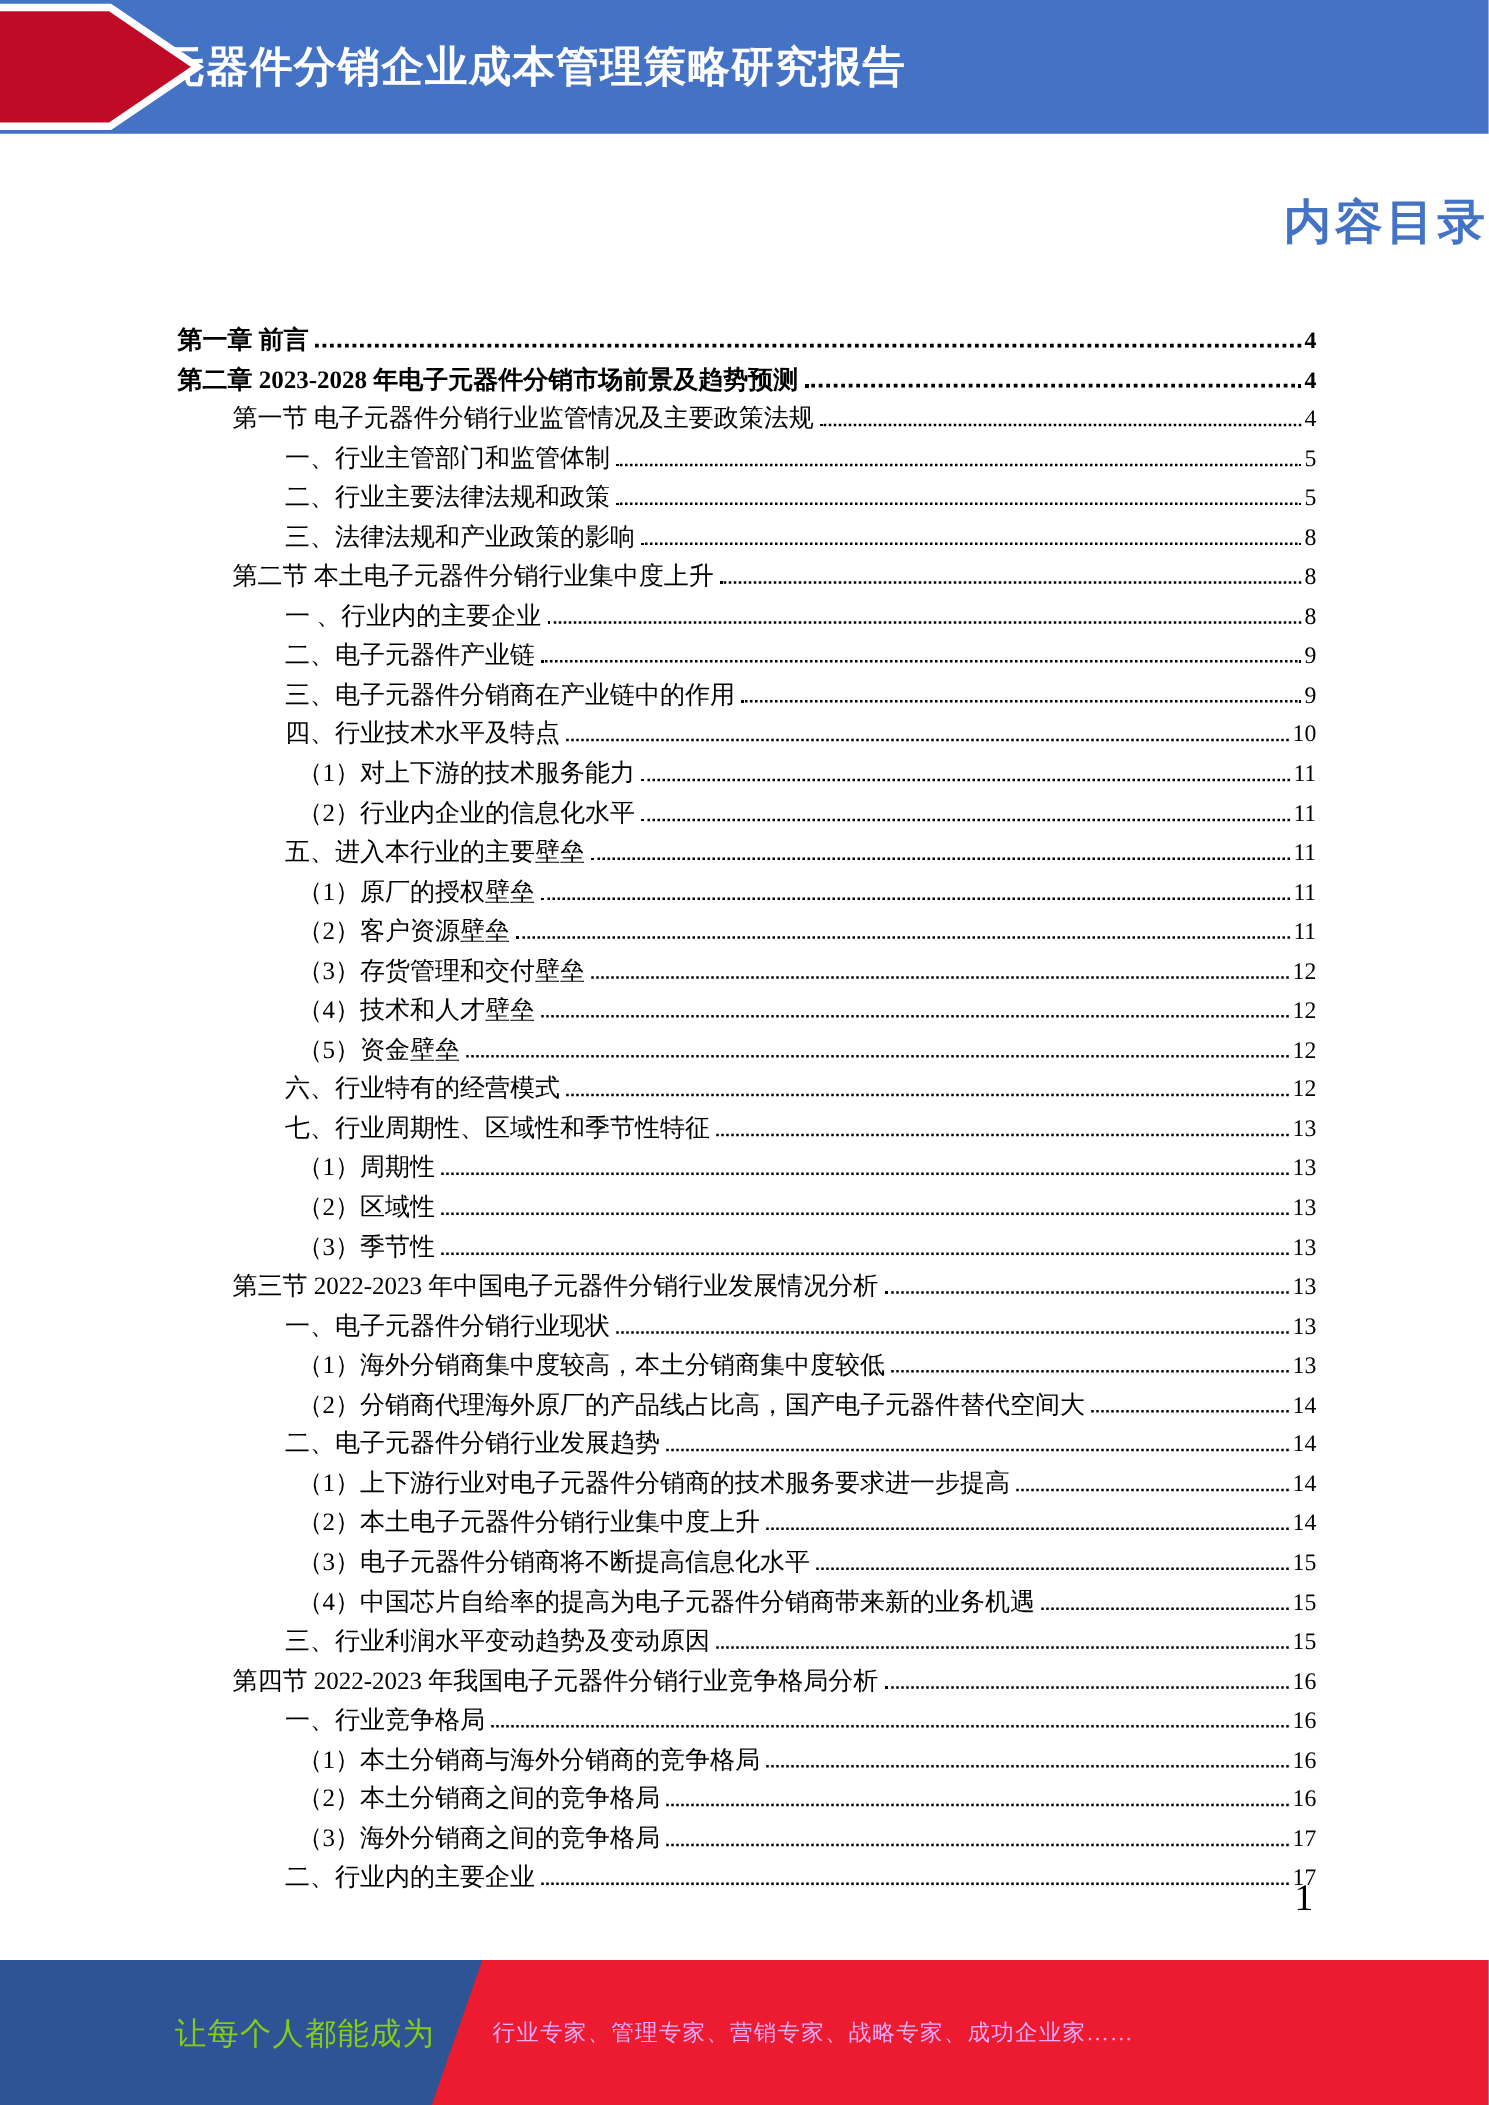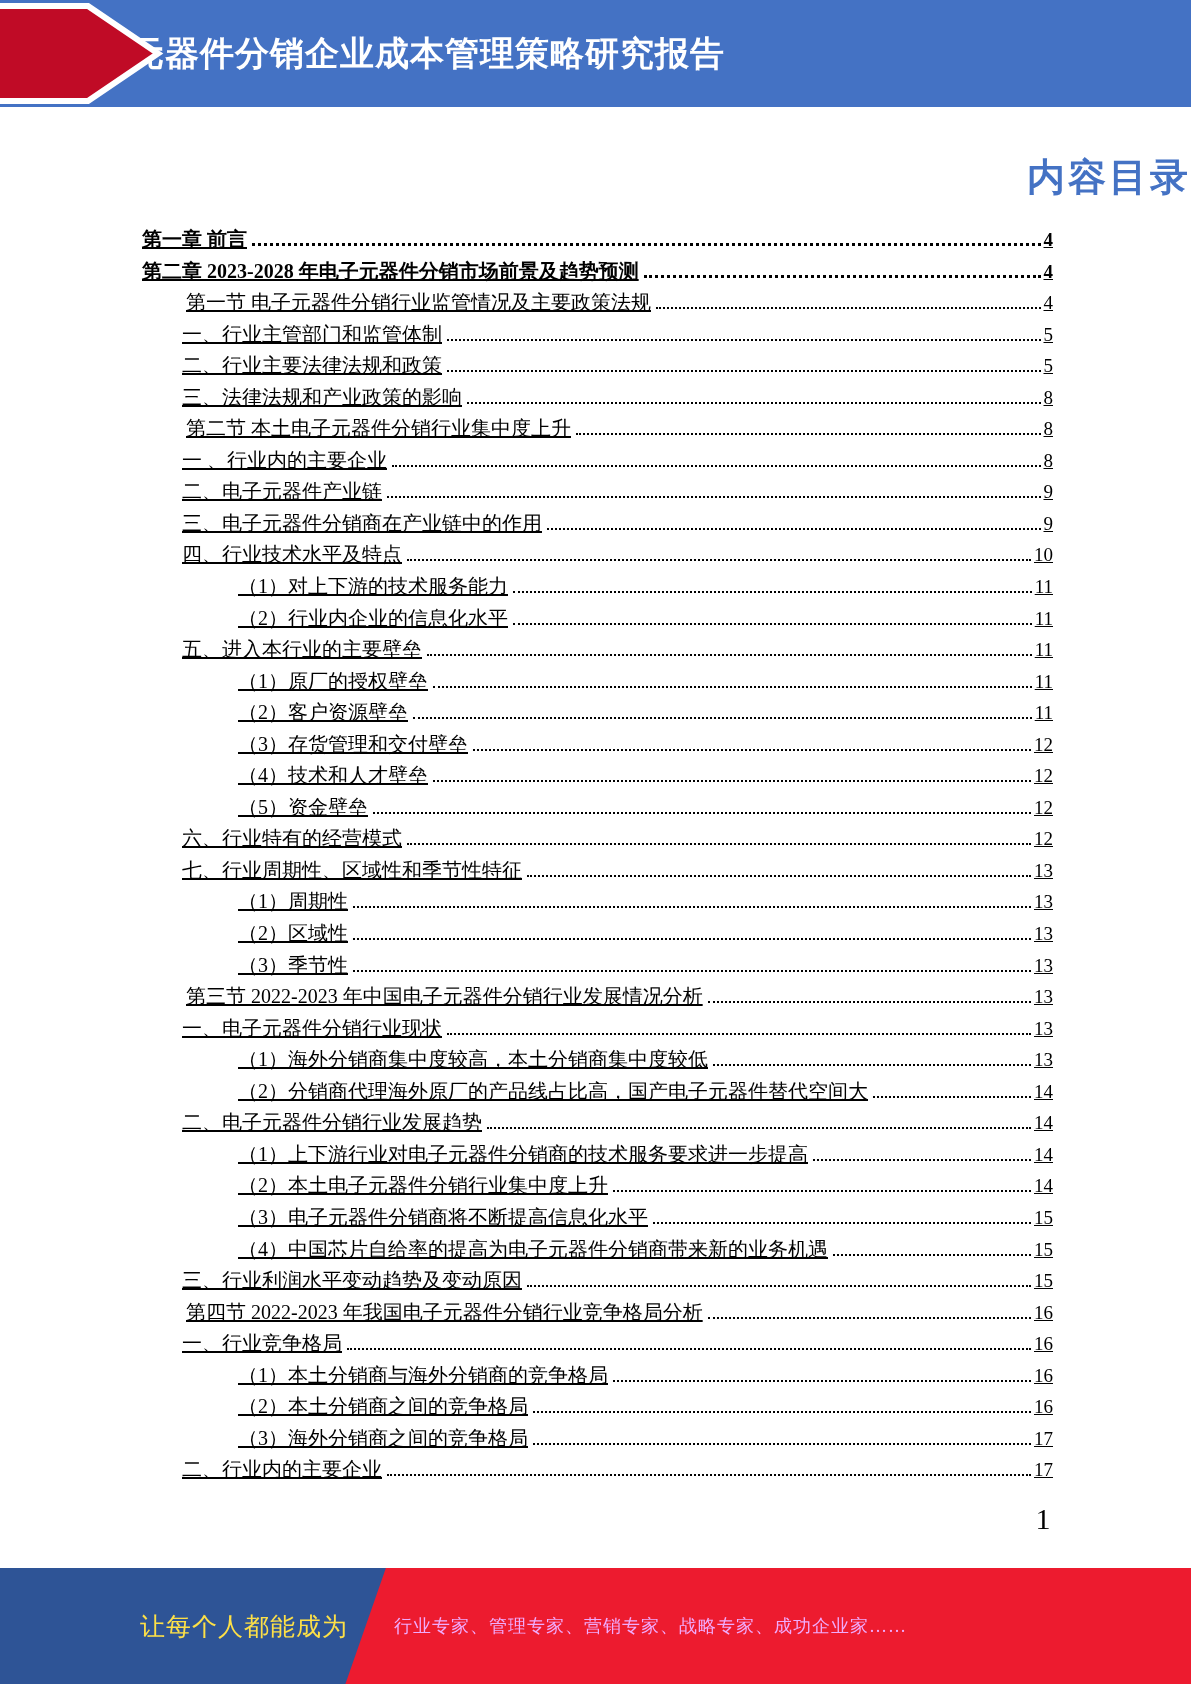--- a/index.html
+++ b/index.html
@@ -27,7 +27,7 @@
   }
   
   .toc-list{
-    position:absolute;left:142px;top:224px;width:911px;text-decoration:underline;
+    position:absolute;left:142px;top:257px;width:911px;
   }
   .toc-row{
     display:flex;align-items:baseline;height:31.55px;

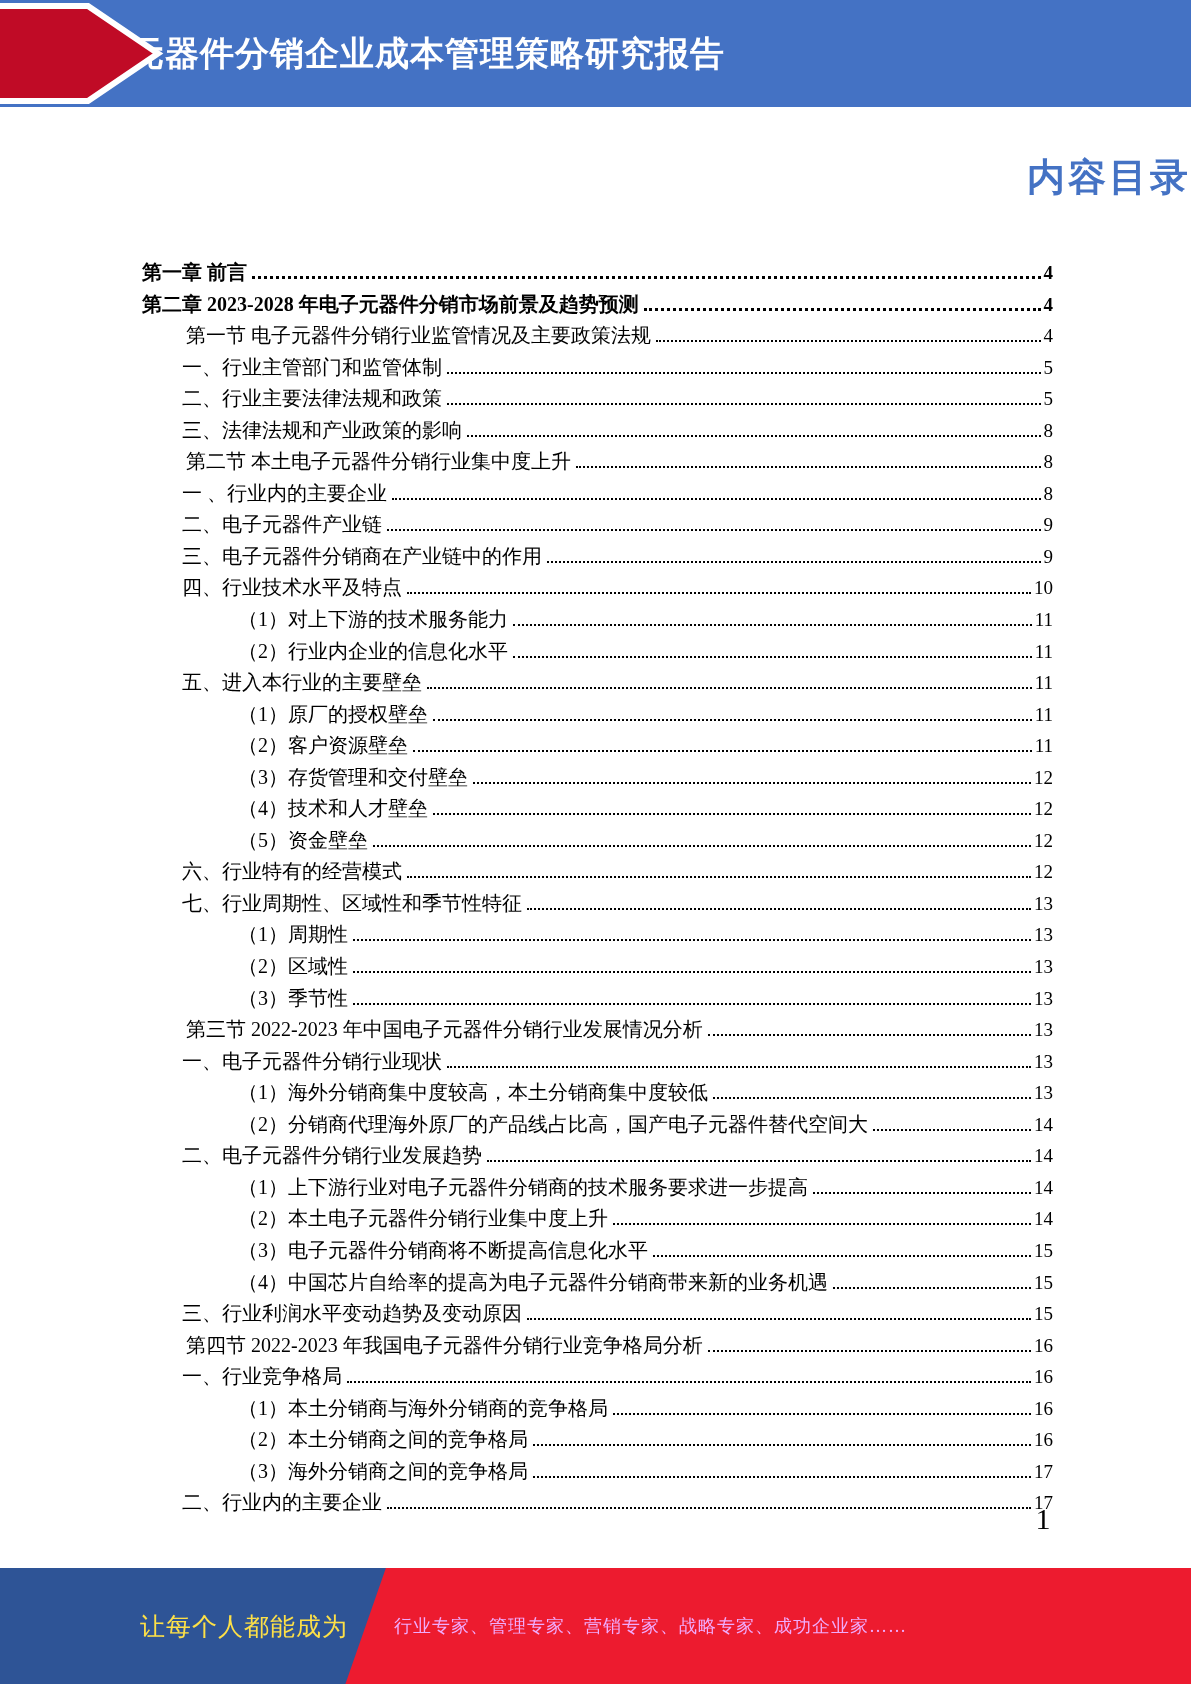--- a/index.html
+++ b/index.html
@@ -35,7 +35,7 @@
   }
   .toc-row.bold{font-weight:700;}
   .toc-row.lvl-section{margin-left:44px;}
-  .toc-row.lvl-item{margin-left:40px;}
+  .toc-row.lvl-item{margin-left:86px;}
   .toc-row.lvl-paren{margin-left:96px;}
   .toc-text{flex:0 0 auto;}
   .leader{

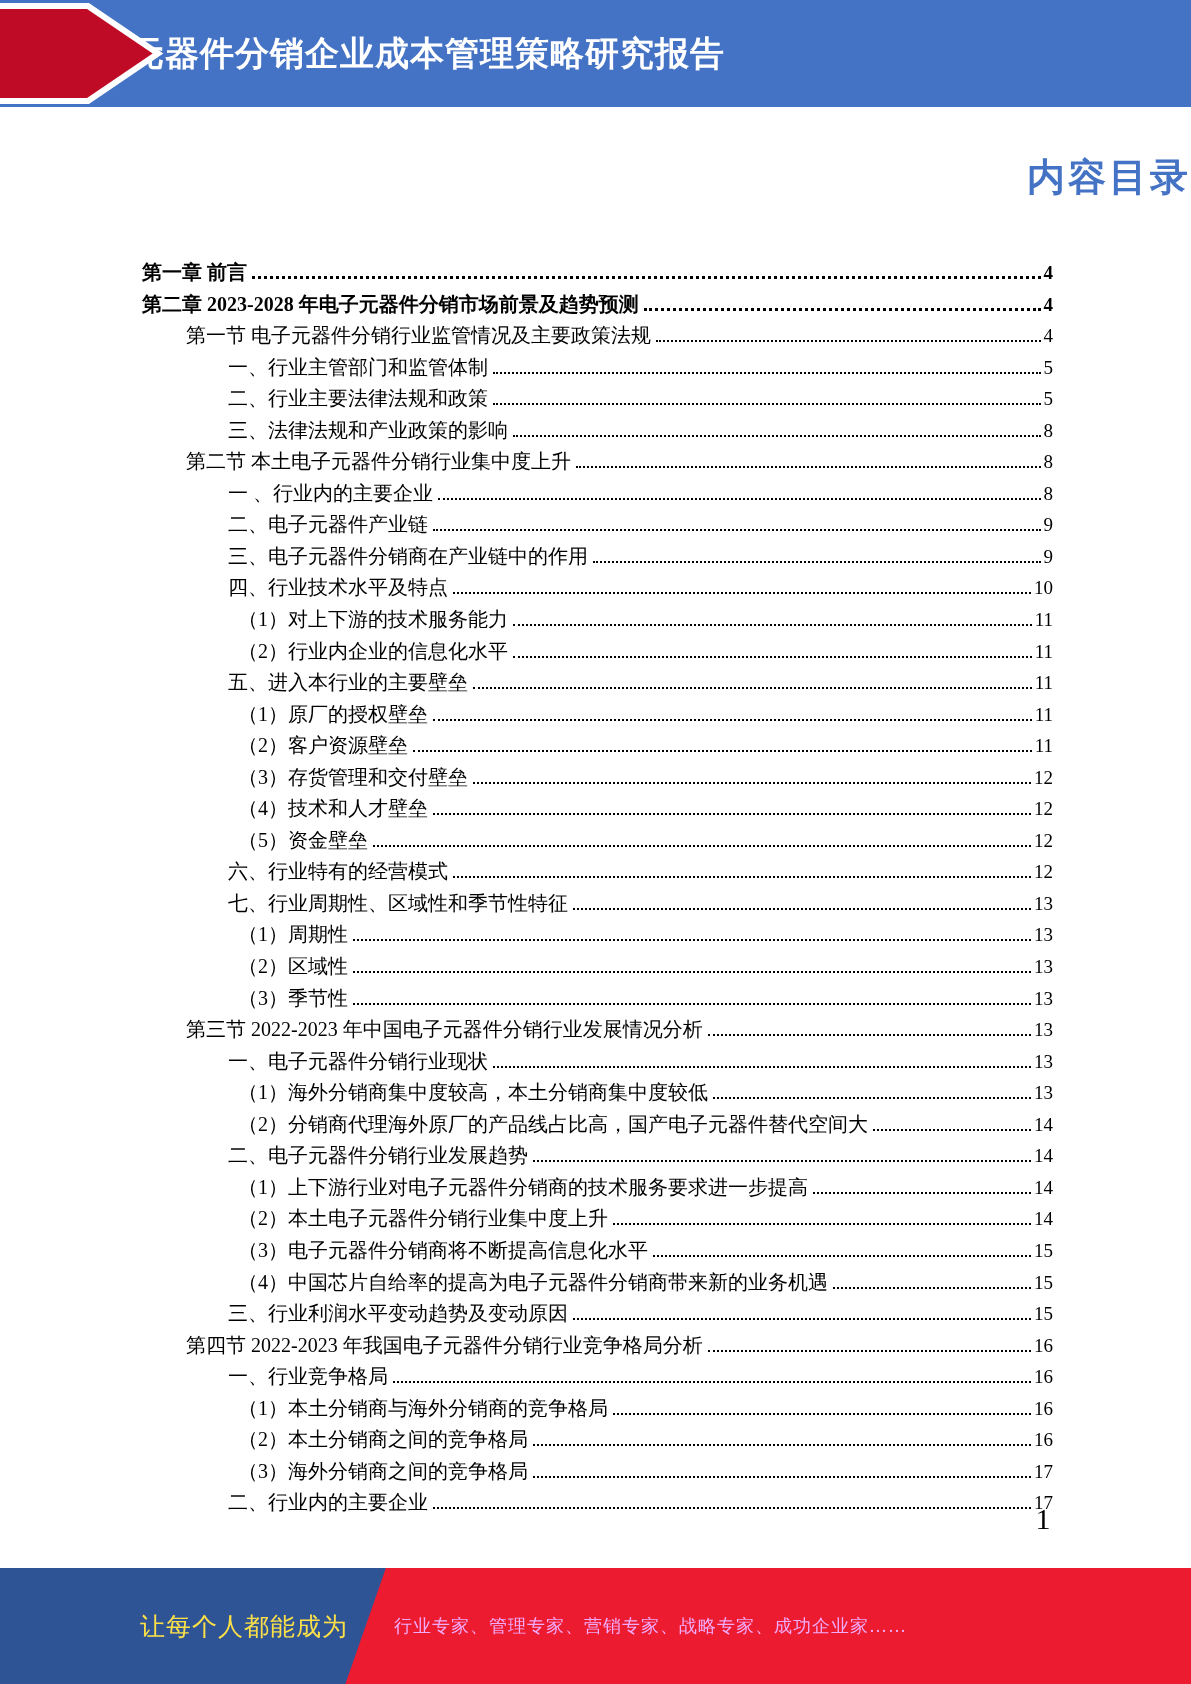--- a/index.html
+++ b/index.html
@@ -63,7 +63,7 @@
   .footer-left-text{
     position:absolute;left:0;top:0;width:348px;height:116px;
     display:flex;align-items:center;justify-content:flex-end;
-    color:#fde047;font-size:25px;letter-spacing:1px;z-index:2;
+    color:#84cc16;font-size:25px;letter-spacing:1px;z-index:2;
   }
   .footer-right-text{
     position:absolute;left:394px;top:0;right:0;height:116px;

